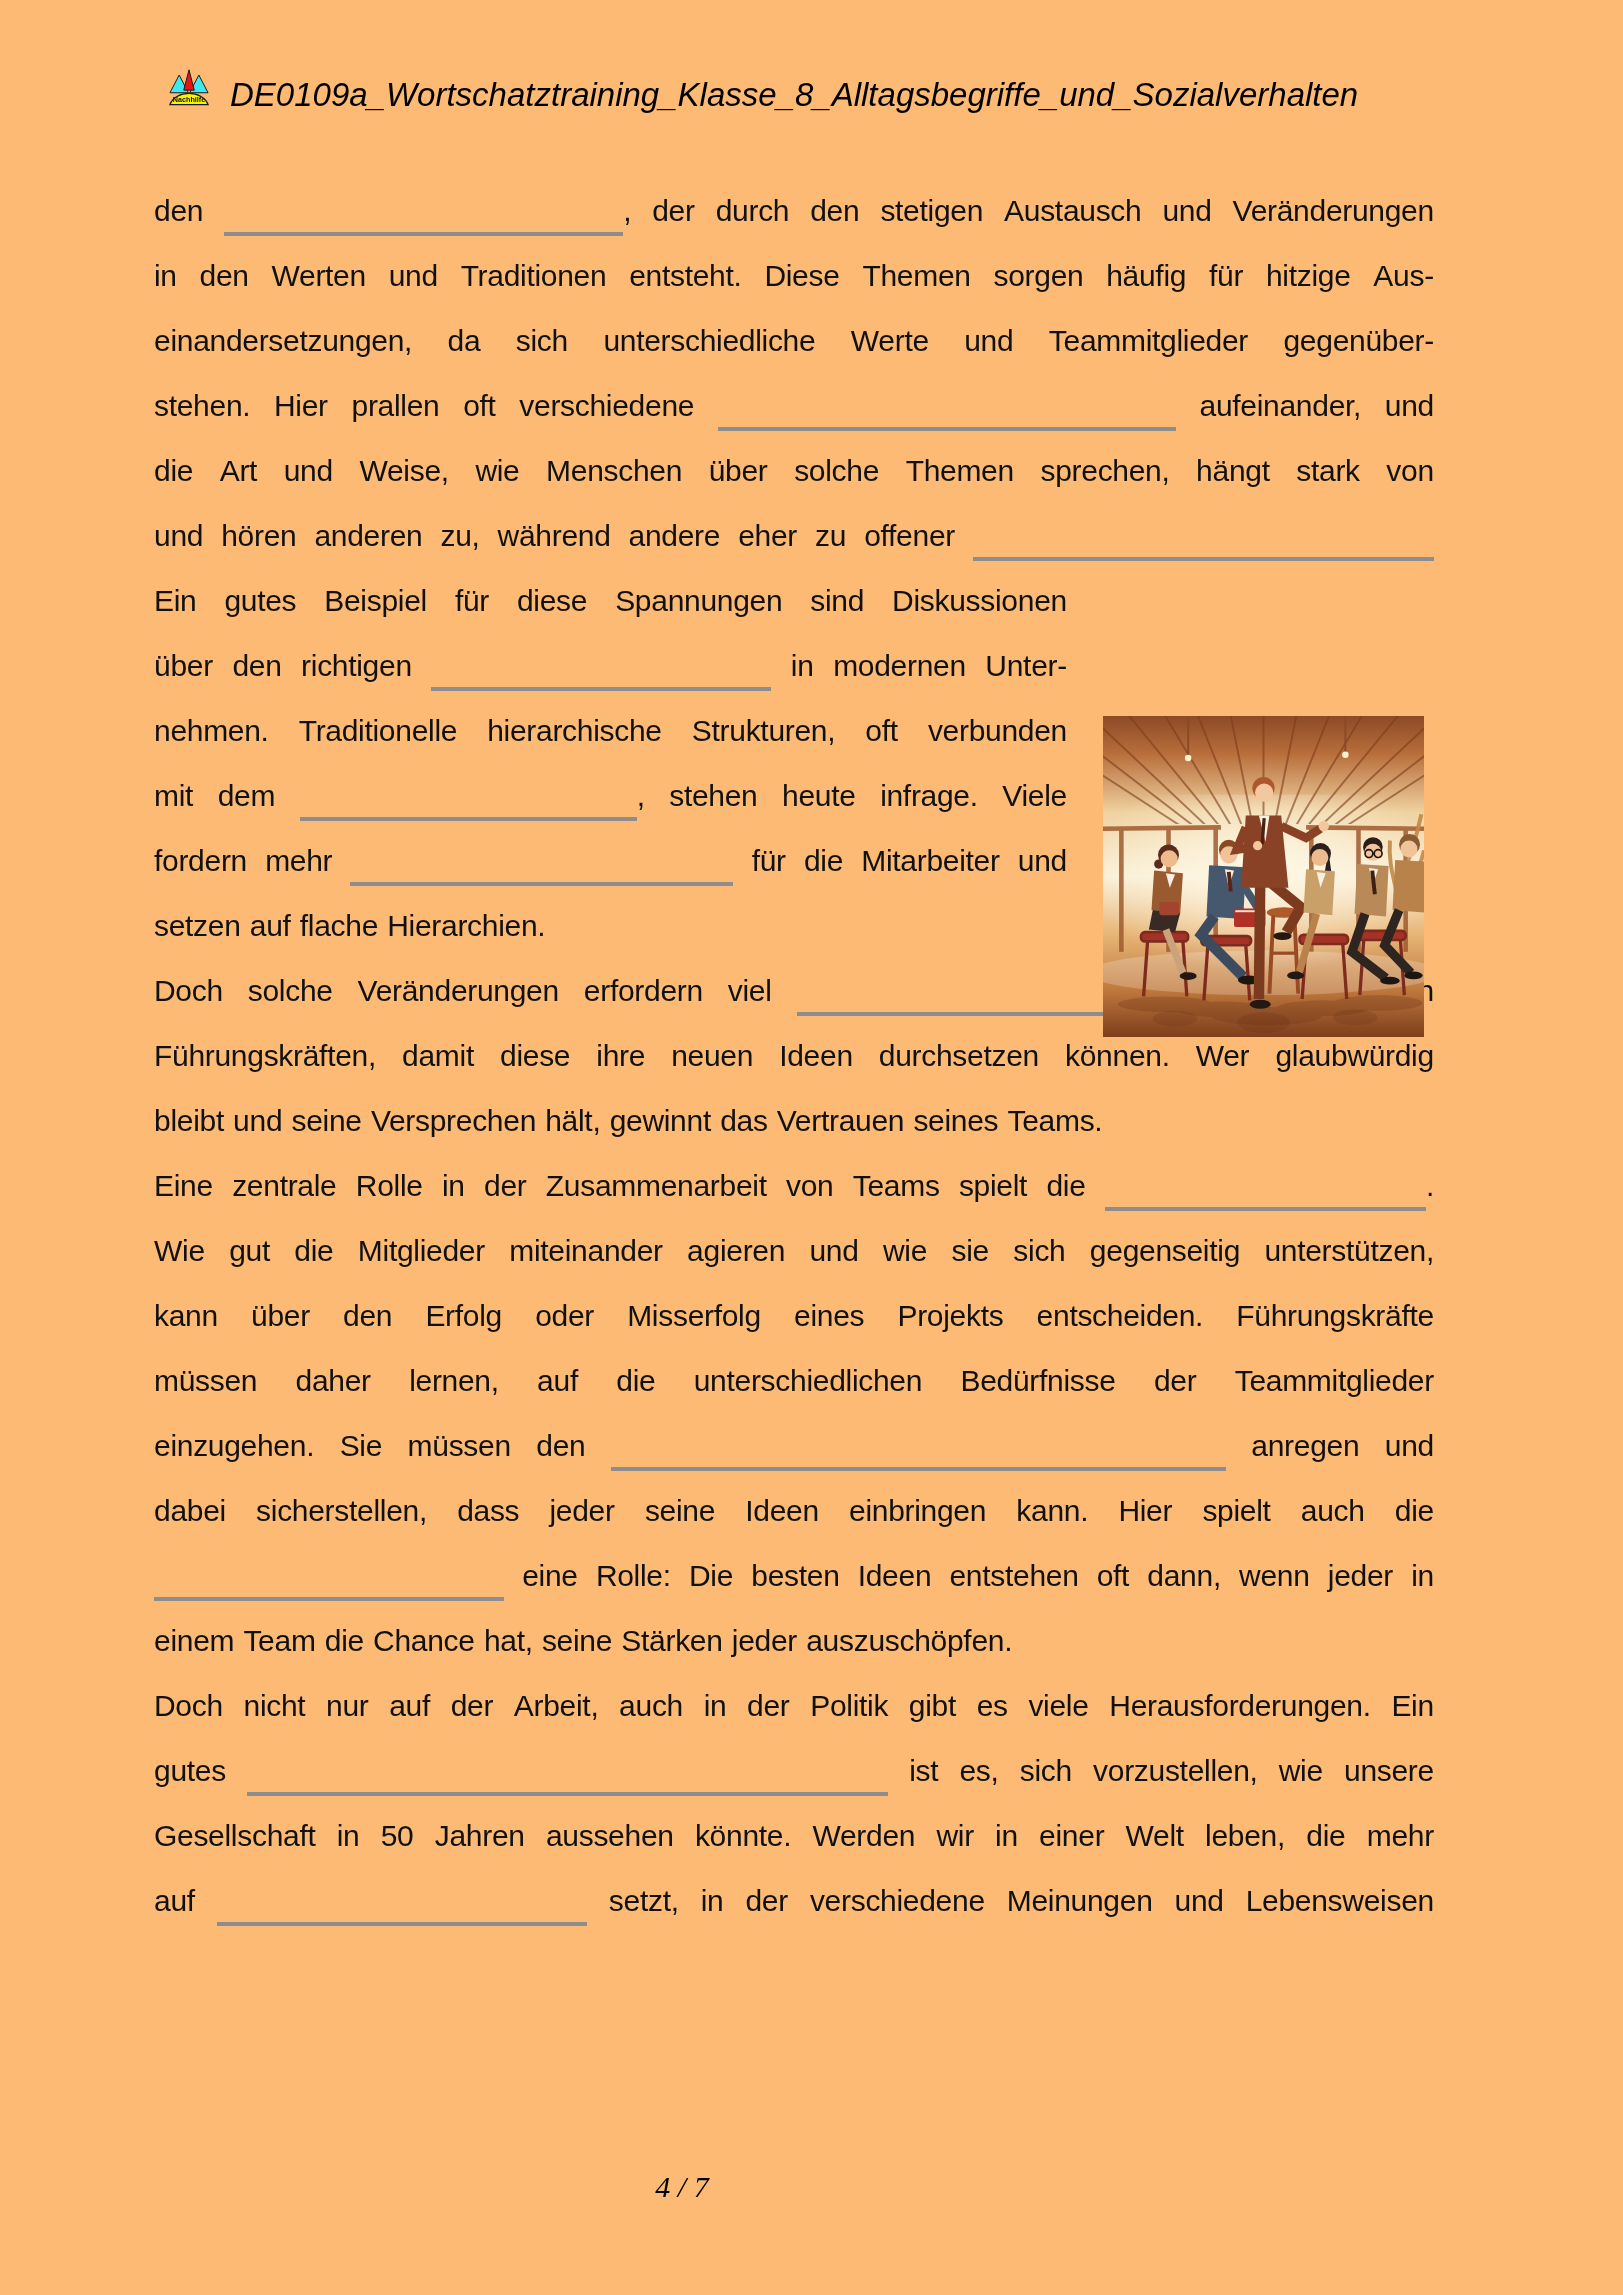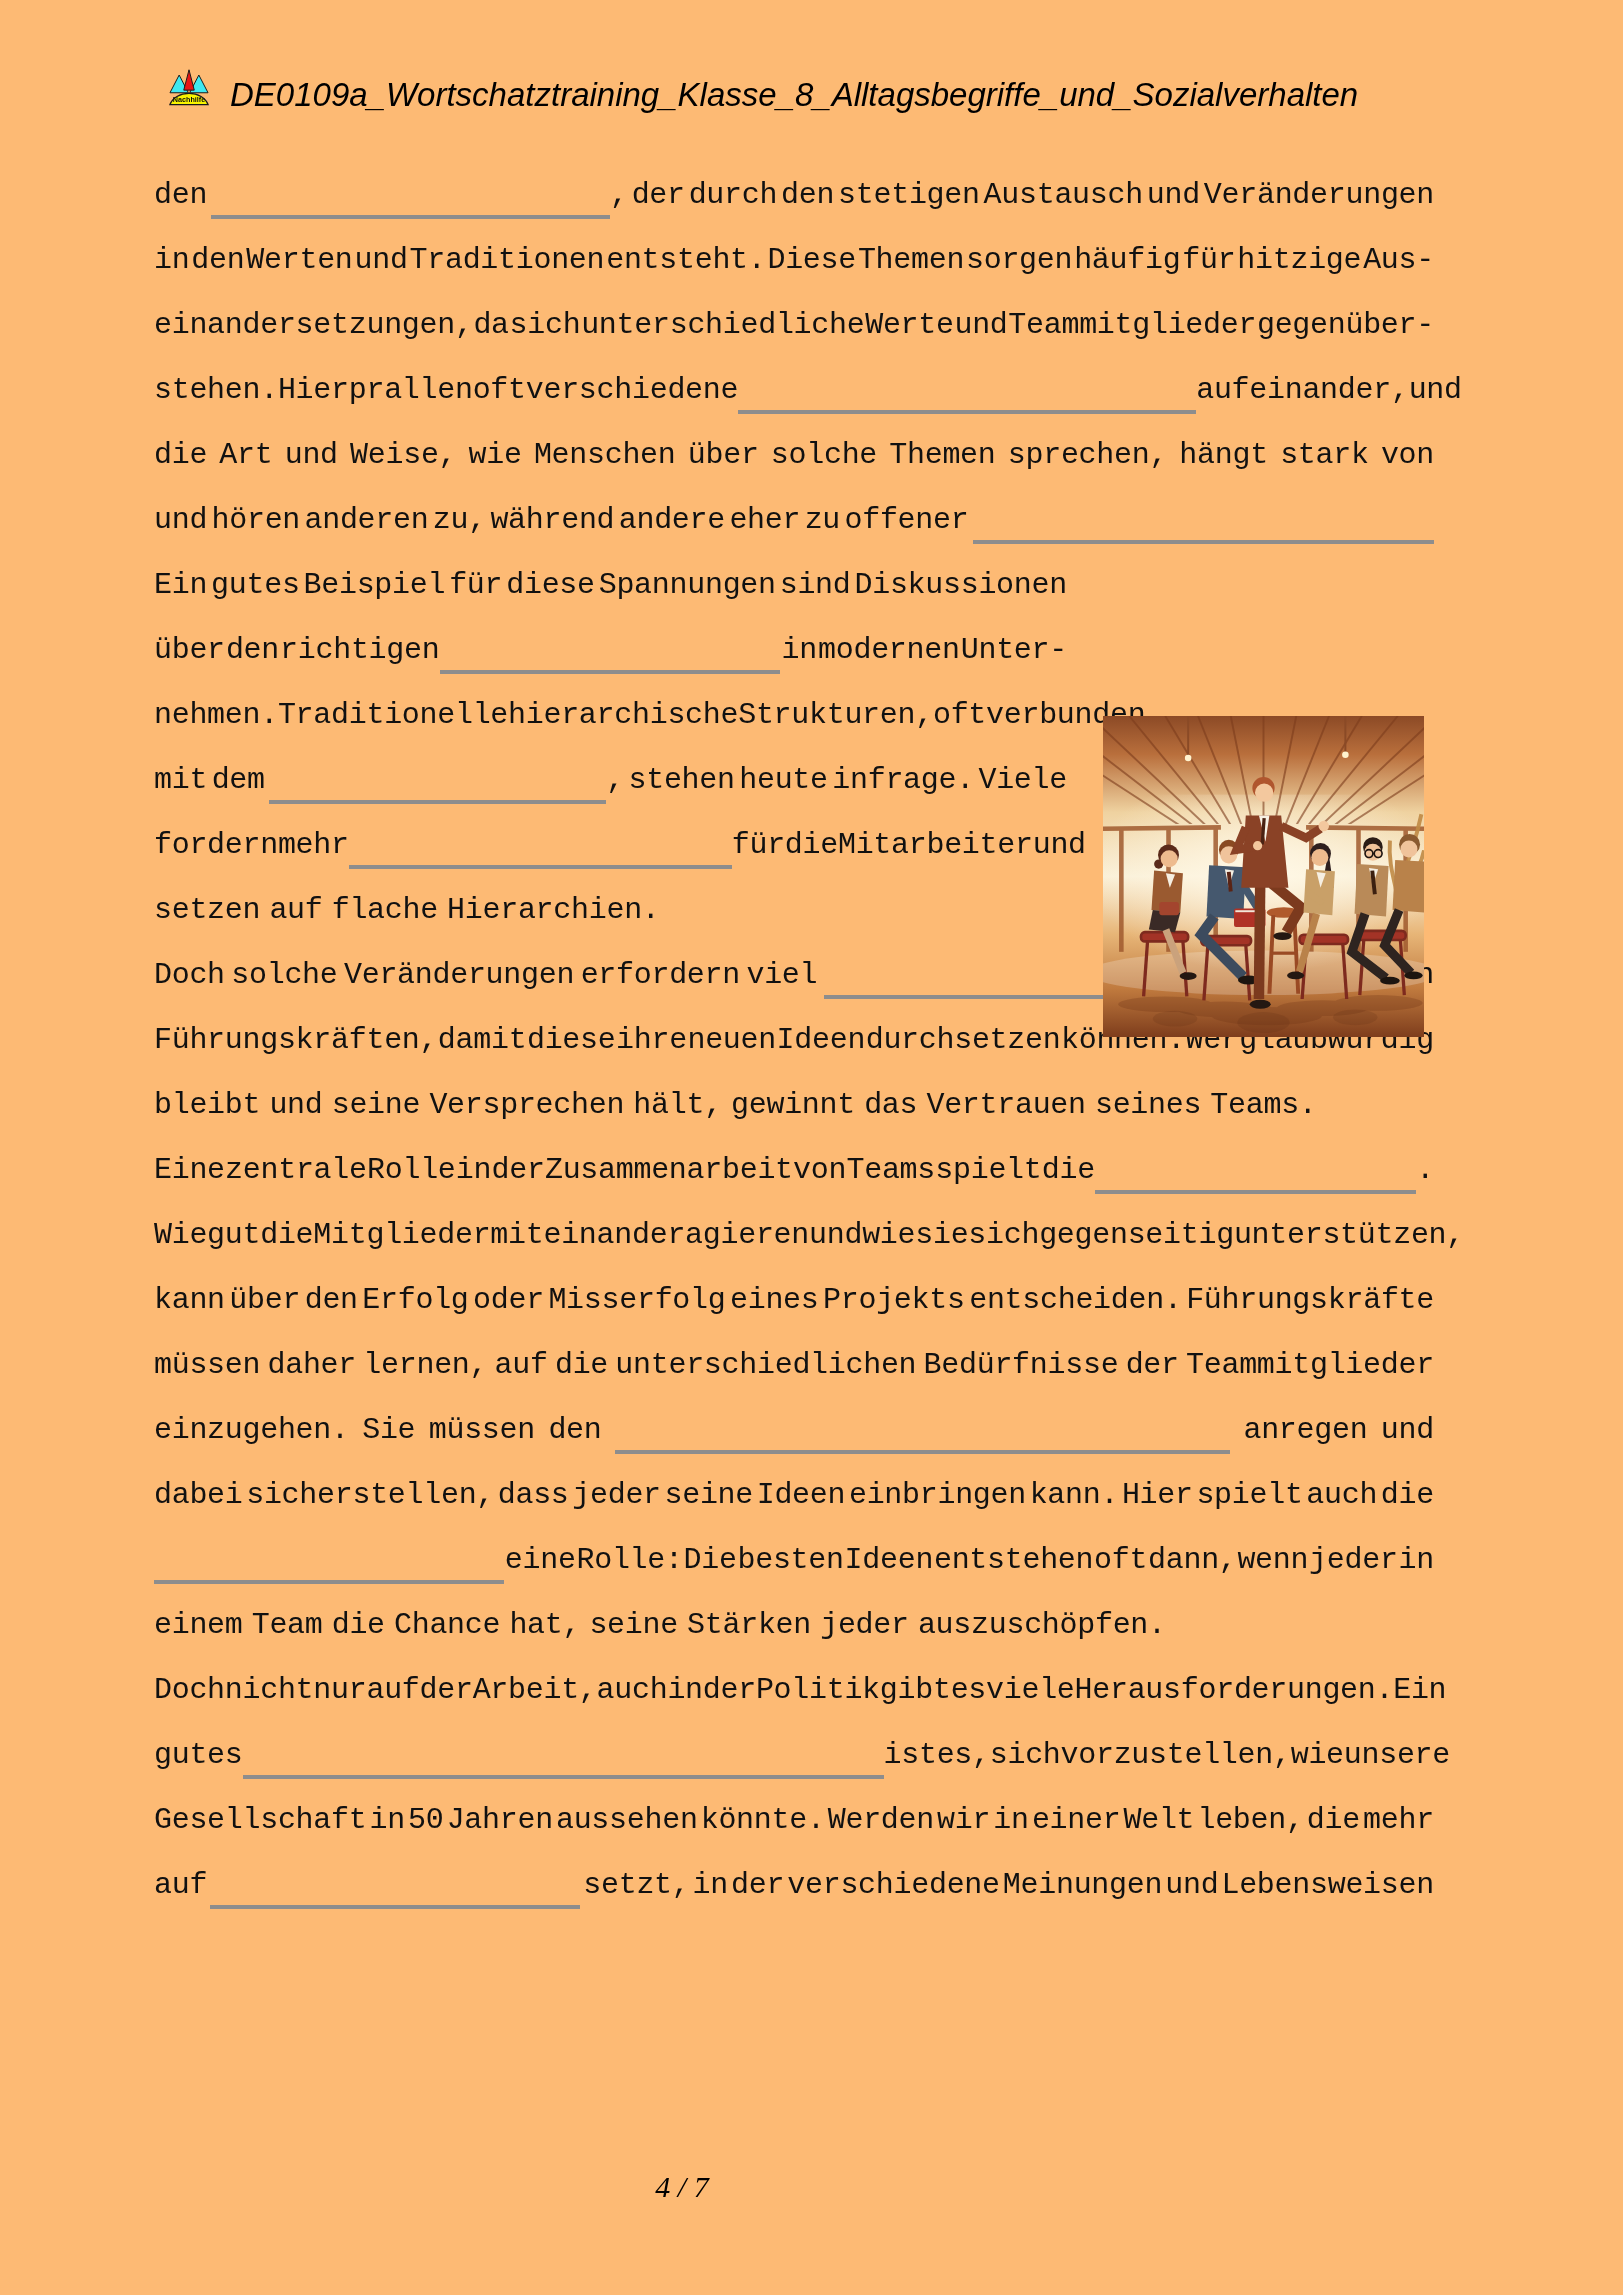--- a/index.html
+++ b/index.html
@@ -11,7 +11,7 @@
              font-style:italic;font-size:33px;white-space:nowrap;color:#000;}
   
   .textblock{position:absolute;left:154px;top:178px;width:1280px;font-size:30px;letter-spacing:-0.3px;}
-  .line{display:flex;align-items:flex-start;height:65px;width:1280px;font-family:Liberation Mono, monospace;}
+  .line{display:flex;align-items:center;height:65px;width:1280px;}
   .line.just{justify-content:space-between;}
   .line.left{justify-content:flex-start;gap:9.2px;}
   .line.narrow{width:913px;}

